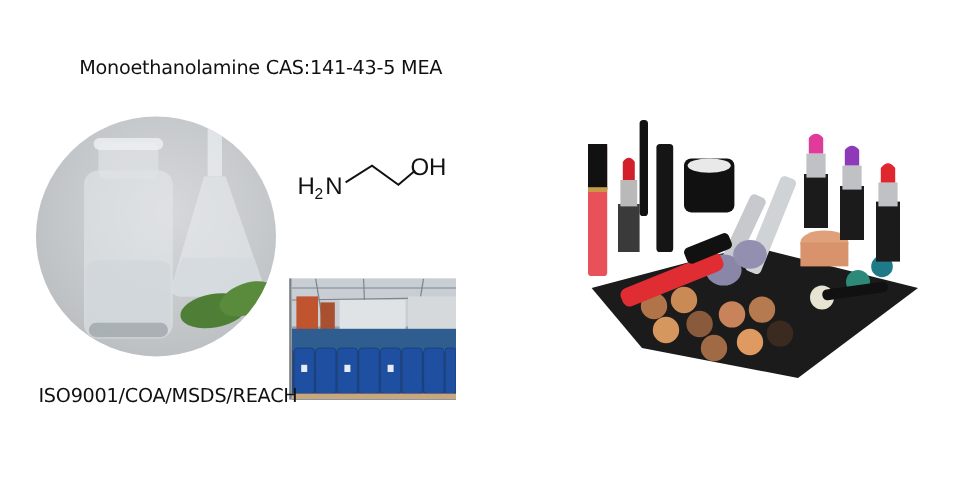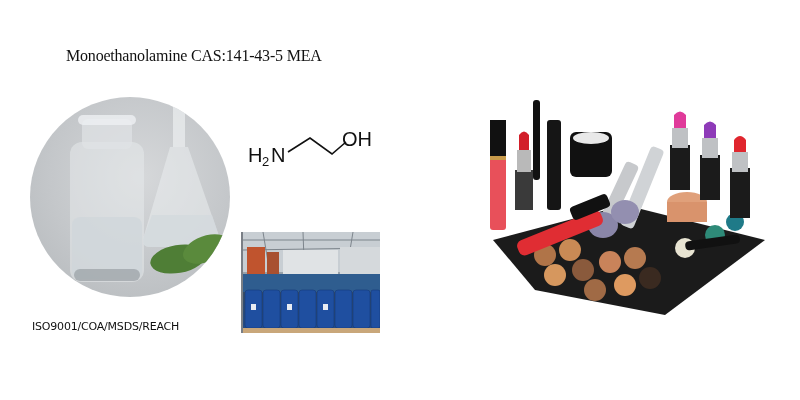--- a/index.html
+++ b/index.html
@@ -8,7 +8,7 @@
     font-family: "DejaVu Sans", "Liberation Sans", sans-serif;
   }
   .title {
-    position: absolute; left: 66px; top: 47px; font-size: 16px; color: #111; letter-spacing: -0.2px; font-family: Liberation Serif, serif;
+    position: absolute; left: 66px; top: 47px; font-size: 16px; color: #111; letter-spacing: -0.2px;
   }
   .cert {
     position: absolute; left: 32px; top: 320px; font-size: 11px; color: #111; letter-spacing: -0.2px;

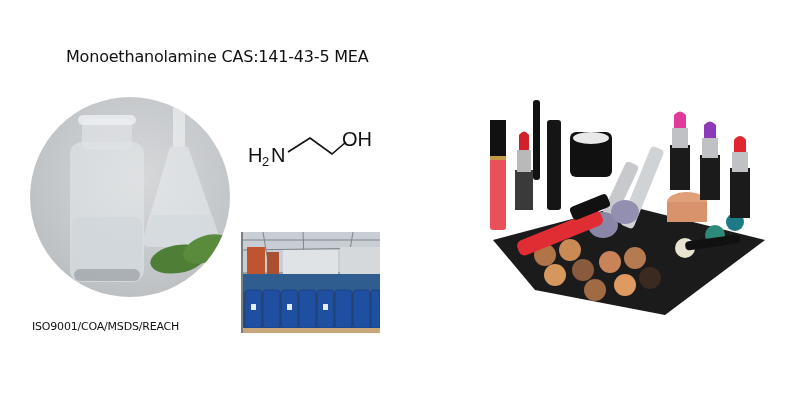--- a/index.html
+++ b/index.html
@@ -11,7 +11,7 @@
     position: absolute; left: 66px; top: 47px; font-size: 16px; color: #111; letter-spacing: -0.2px;
   }
   .cert {
-    position: absolute; left: 32px; top: 320px; font-size: 11px; color: #111; letter-spacing: -0.2px;
+    position: absolute; left: 32px; top: 320px; font-size: 16px; color: #111; letter-spacing: -0.2px;
   }
   .photo-circle {
     position: absolute; left: 30px; top: 97px; width: 200px; height: 200px; border-radius: 50%;

